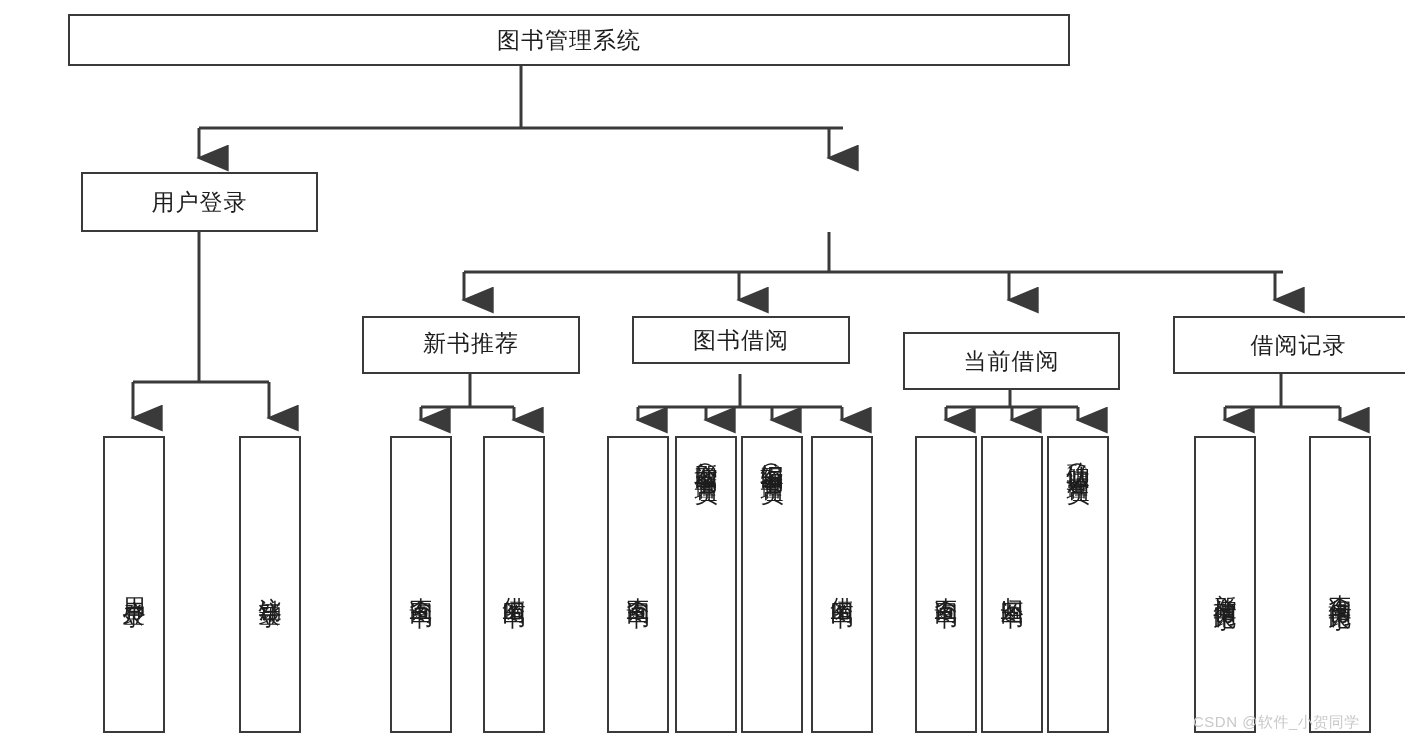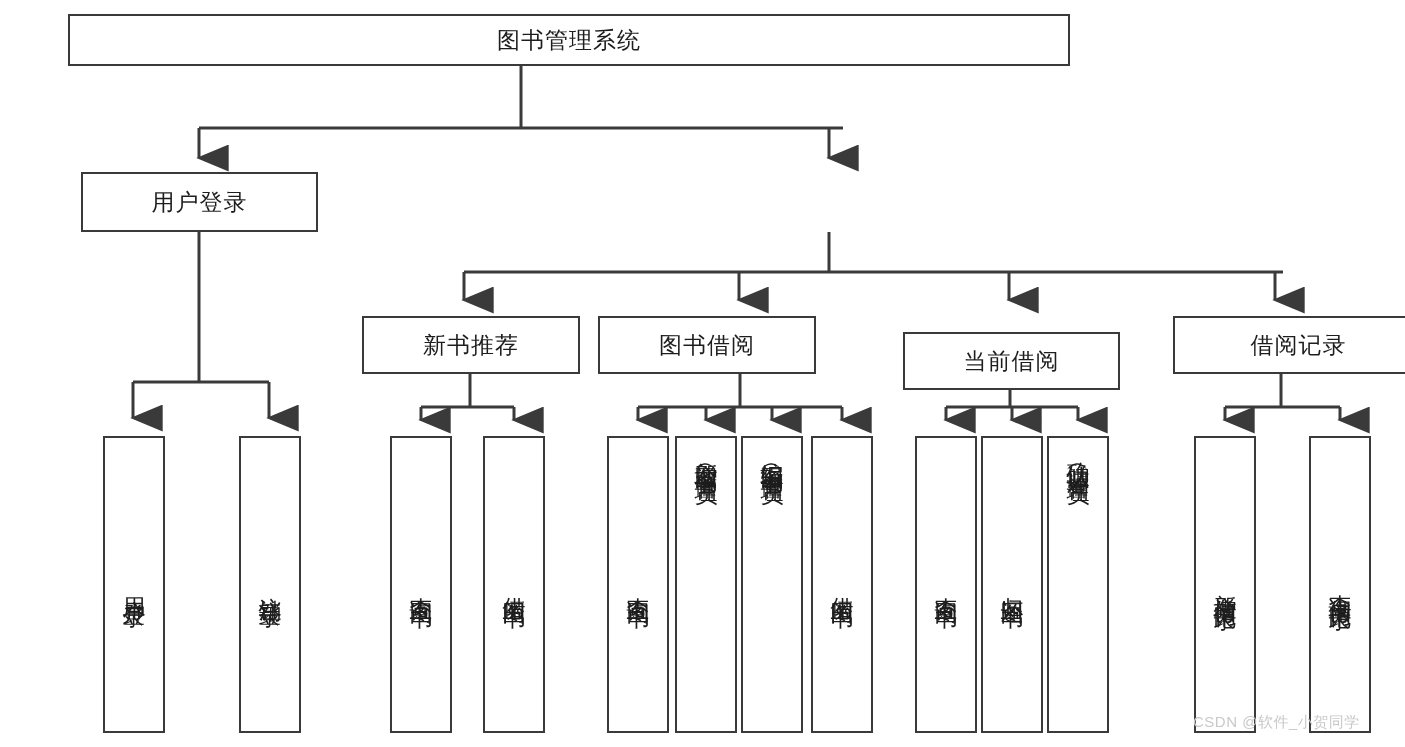--- a/index.html
+++ b/index.html
@@ -131,7 +131,7 @@
     <span class="label">用户登录</span>
   </div>
 
-  <div class="node horiz" style="left:362px;top:316px;width:218px;height:58px;">
+  <div class="node horiz" style="left:362px;top:316px;width:218px;height:58px;font-family:Liberation Mono, monospace;">
     <span class="label">新书推荐</span>
   </div>
   <div class="node horiz" style="left:598px;top:316px;width:218px;height:58px;">

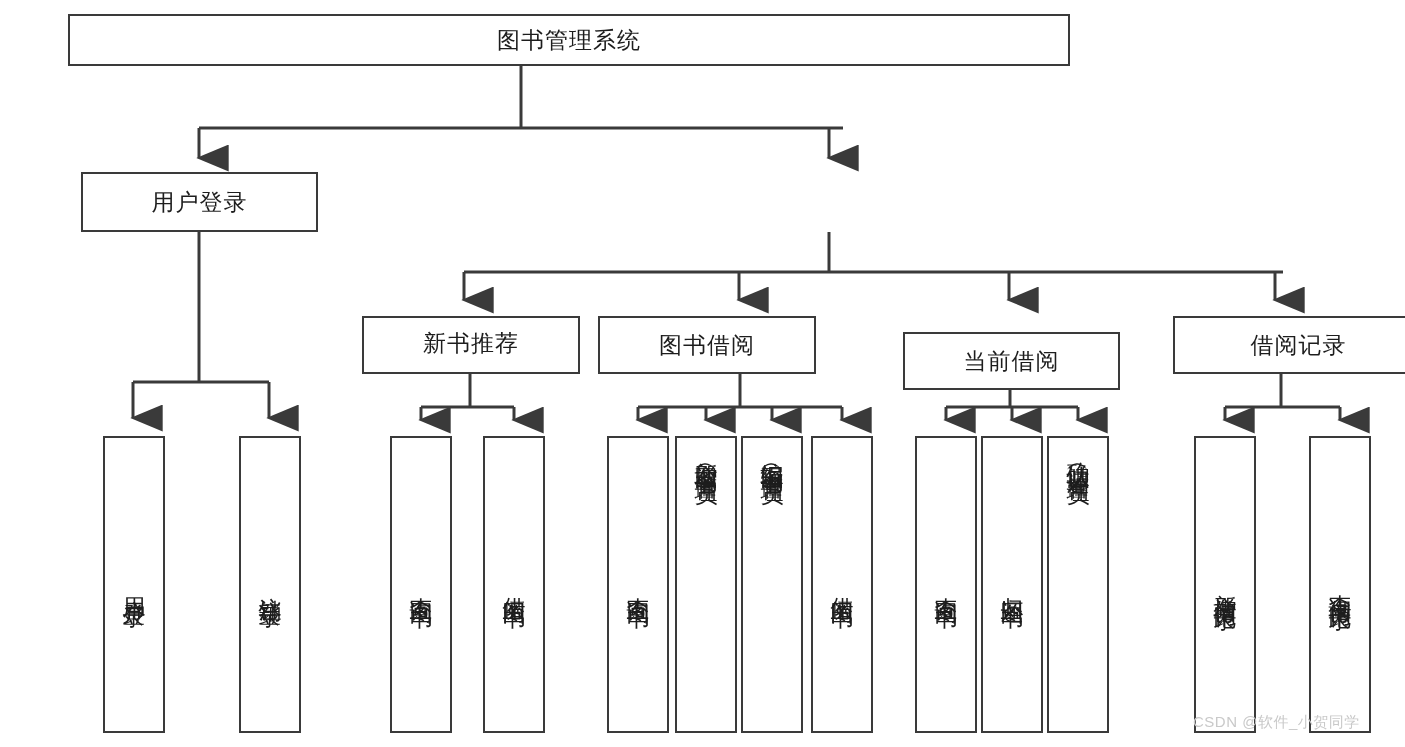--- a/index.html
+++ b/index.html
@@ -134,7 +134,7 @@
   <div class="node horiz" style="left:362px;top:316px;width:218px;height:58px;font-family:Liberation Mono, monospace;">
     <span class="label">新书推荐</span>
   </div>
-  <div class="node horiz" style="left:598px;top:316px;width:218px;height:58px;">
+  <div class="node horiz" style="left:632px;top:316px;width:218px;height:48px;">
     <span class="label">图书借阅</span>
   </div>
   <div class="node horiz" style="left:903px;top:332px;width:217px;height:58px;">

